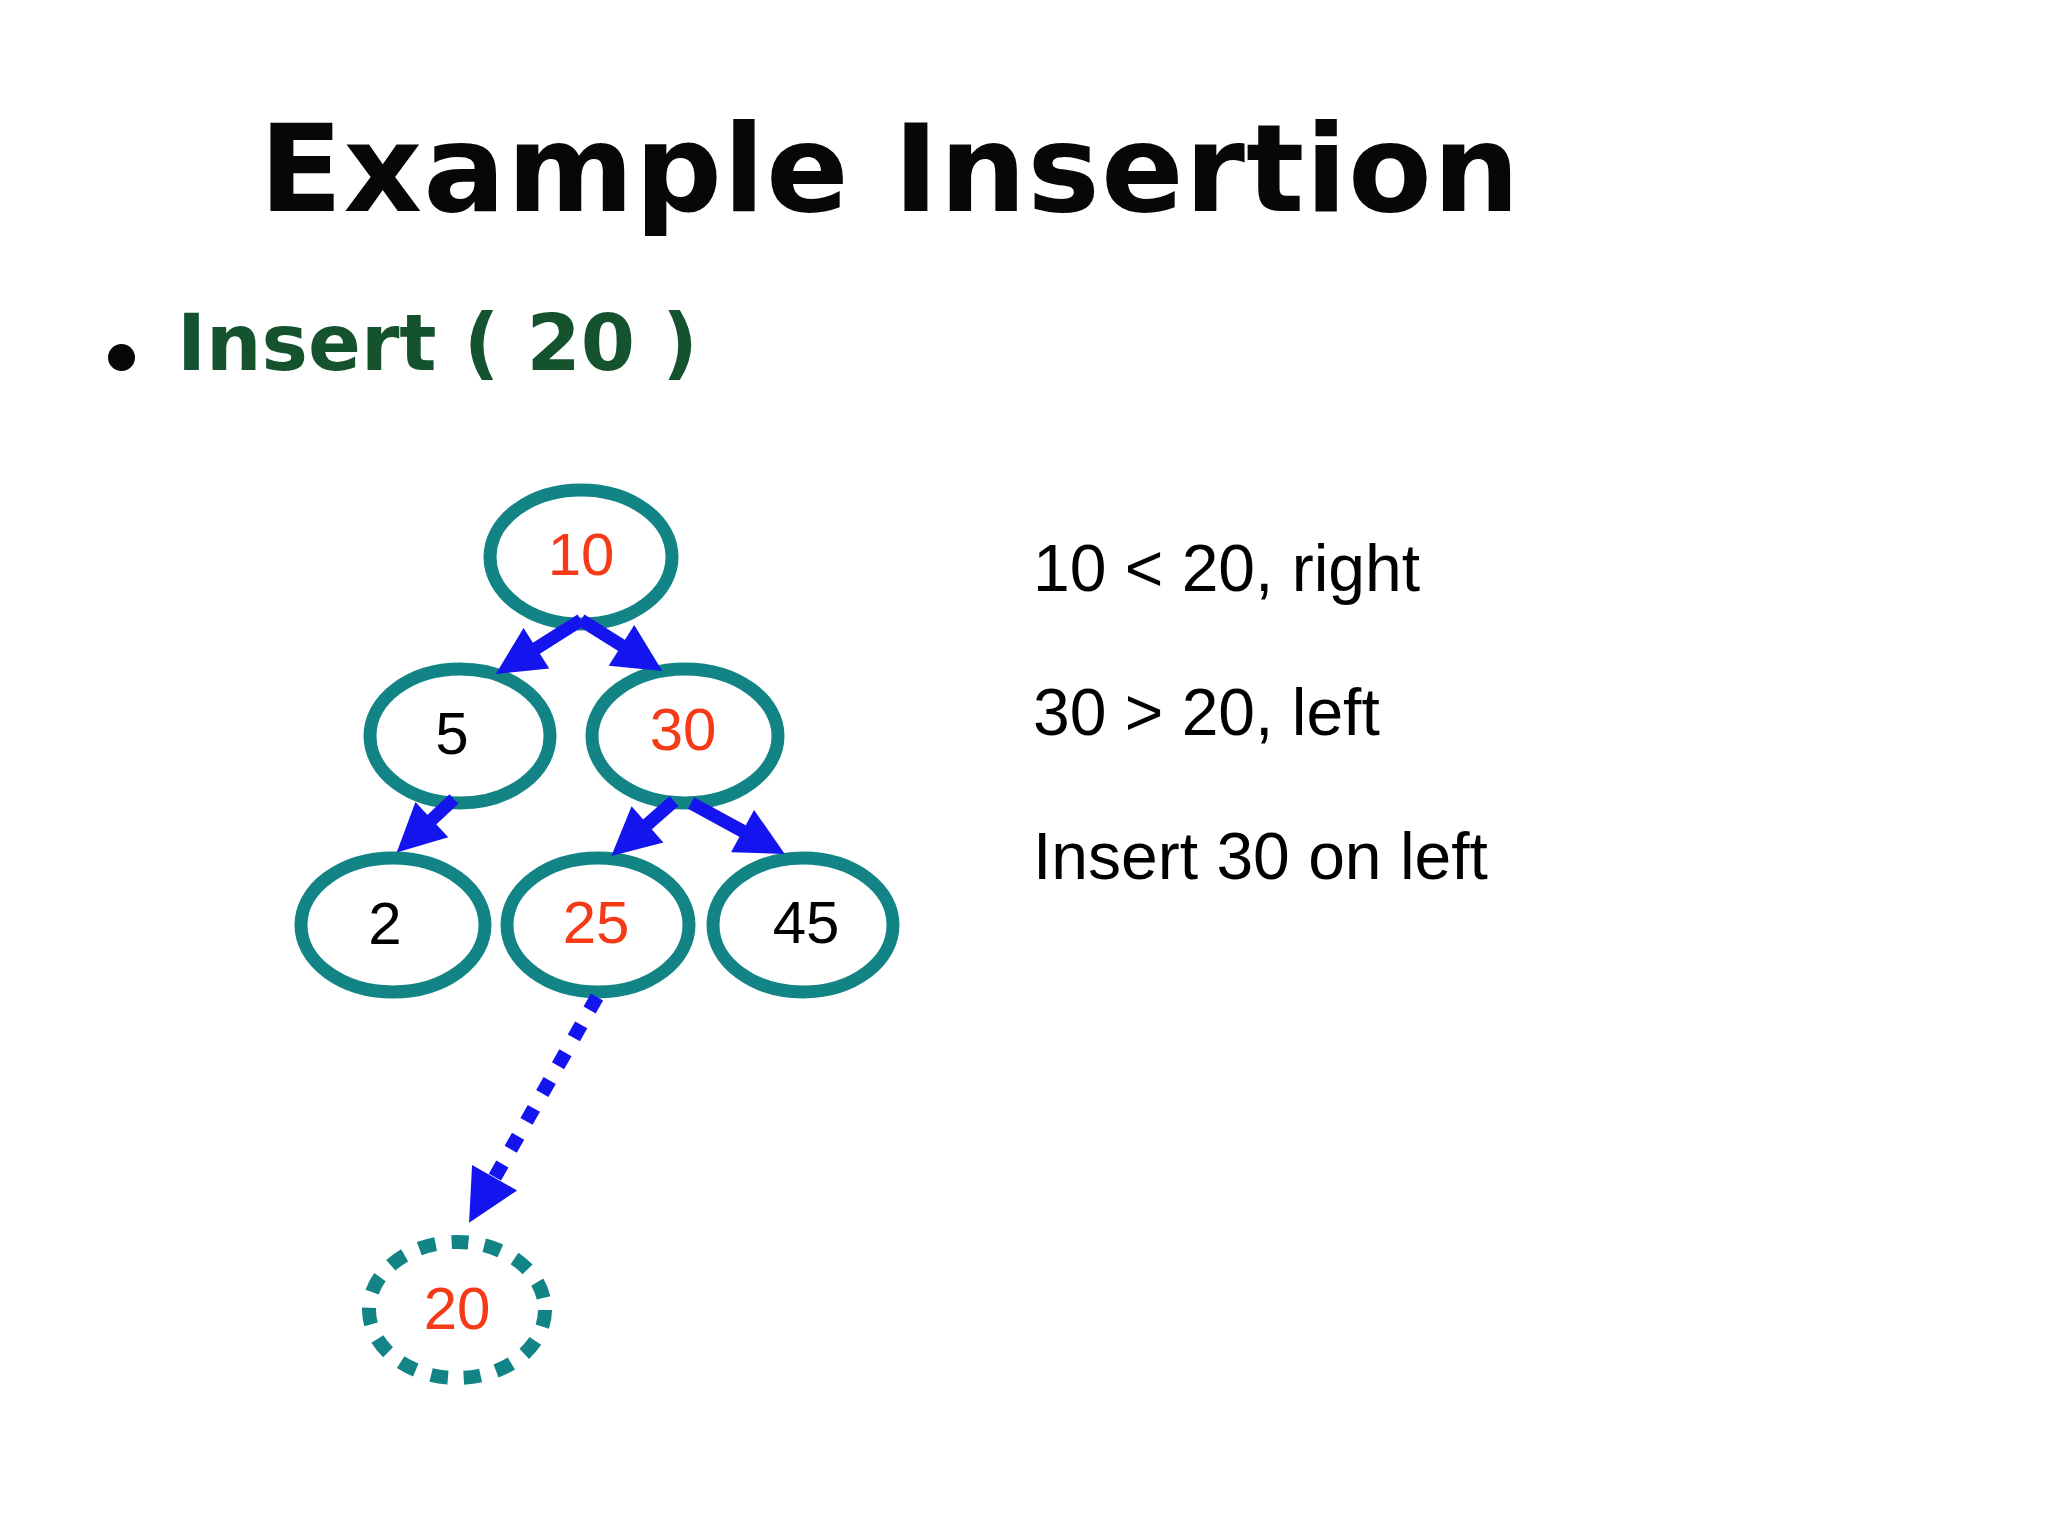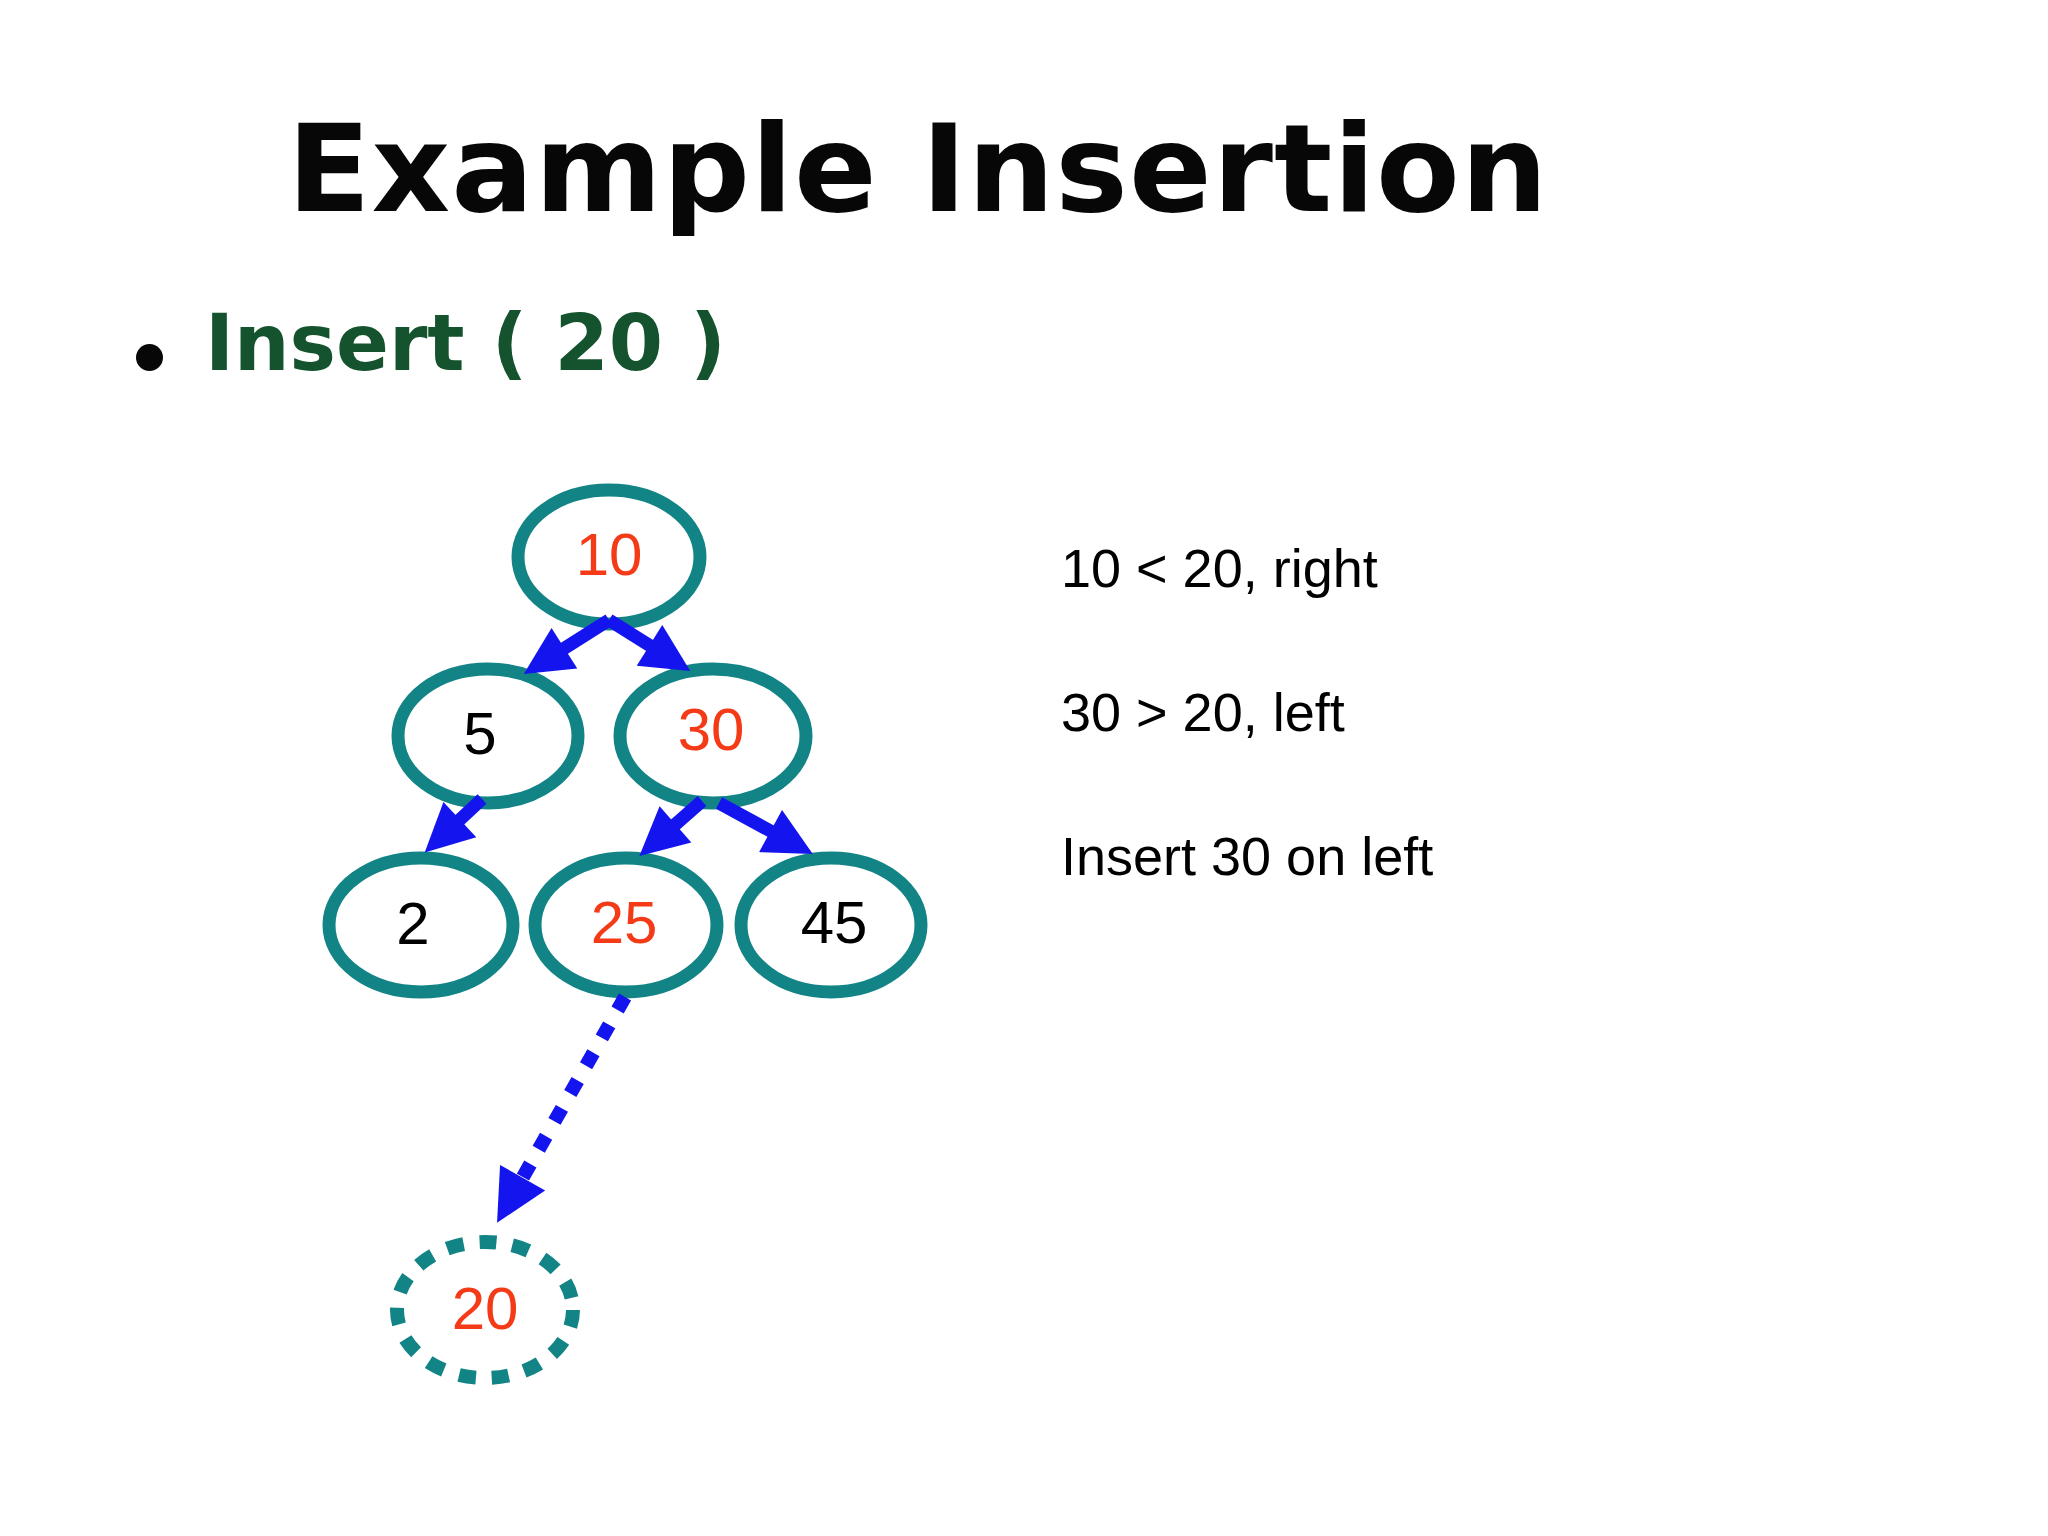--- a/index.html
+++ b/index.html
@@ -15,7 +15,6 @@
     overflow: hidden;
     font-family: "Liberation Sans", sans-serif;
     color: #000000;
-    margin-left: 28px;
   }
   .title {
     position: absolute;

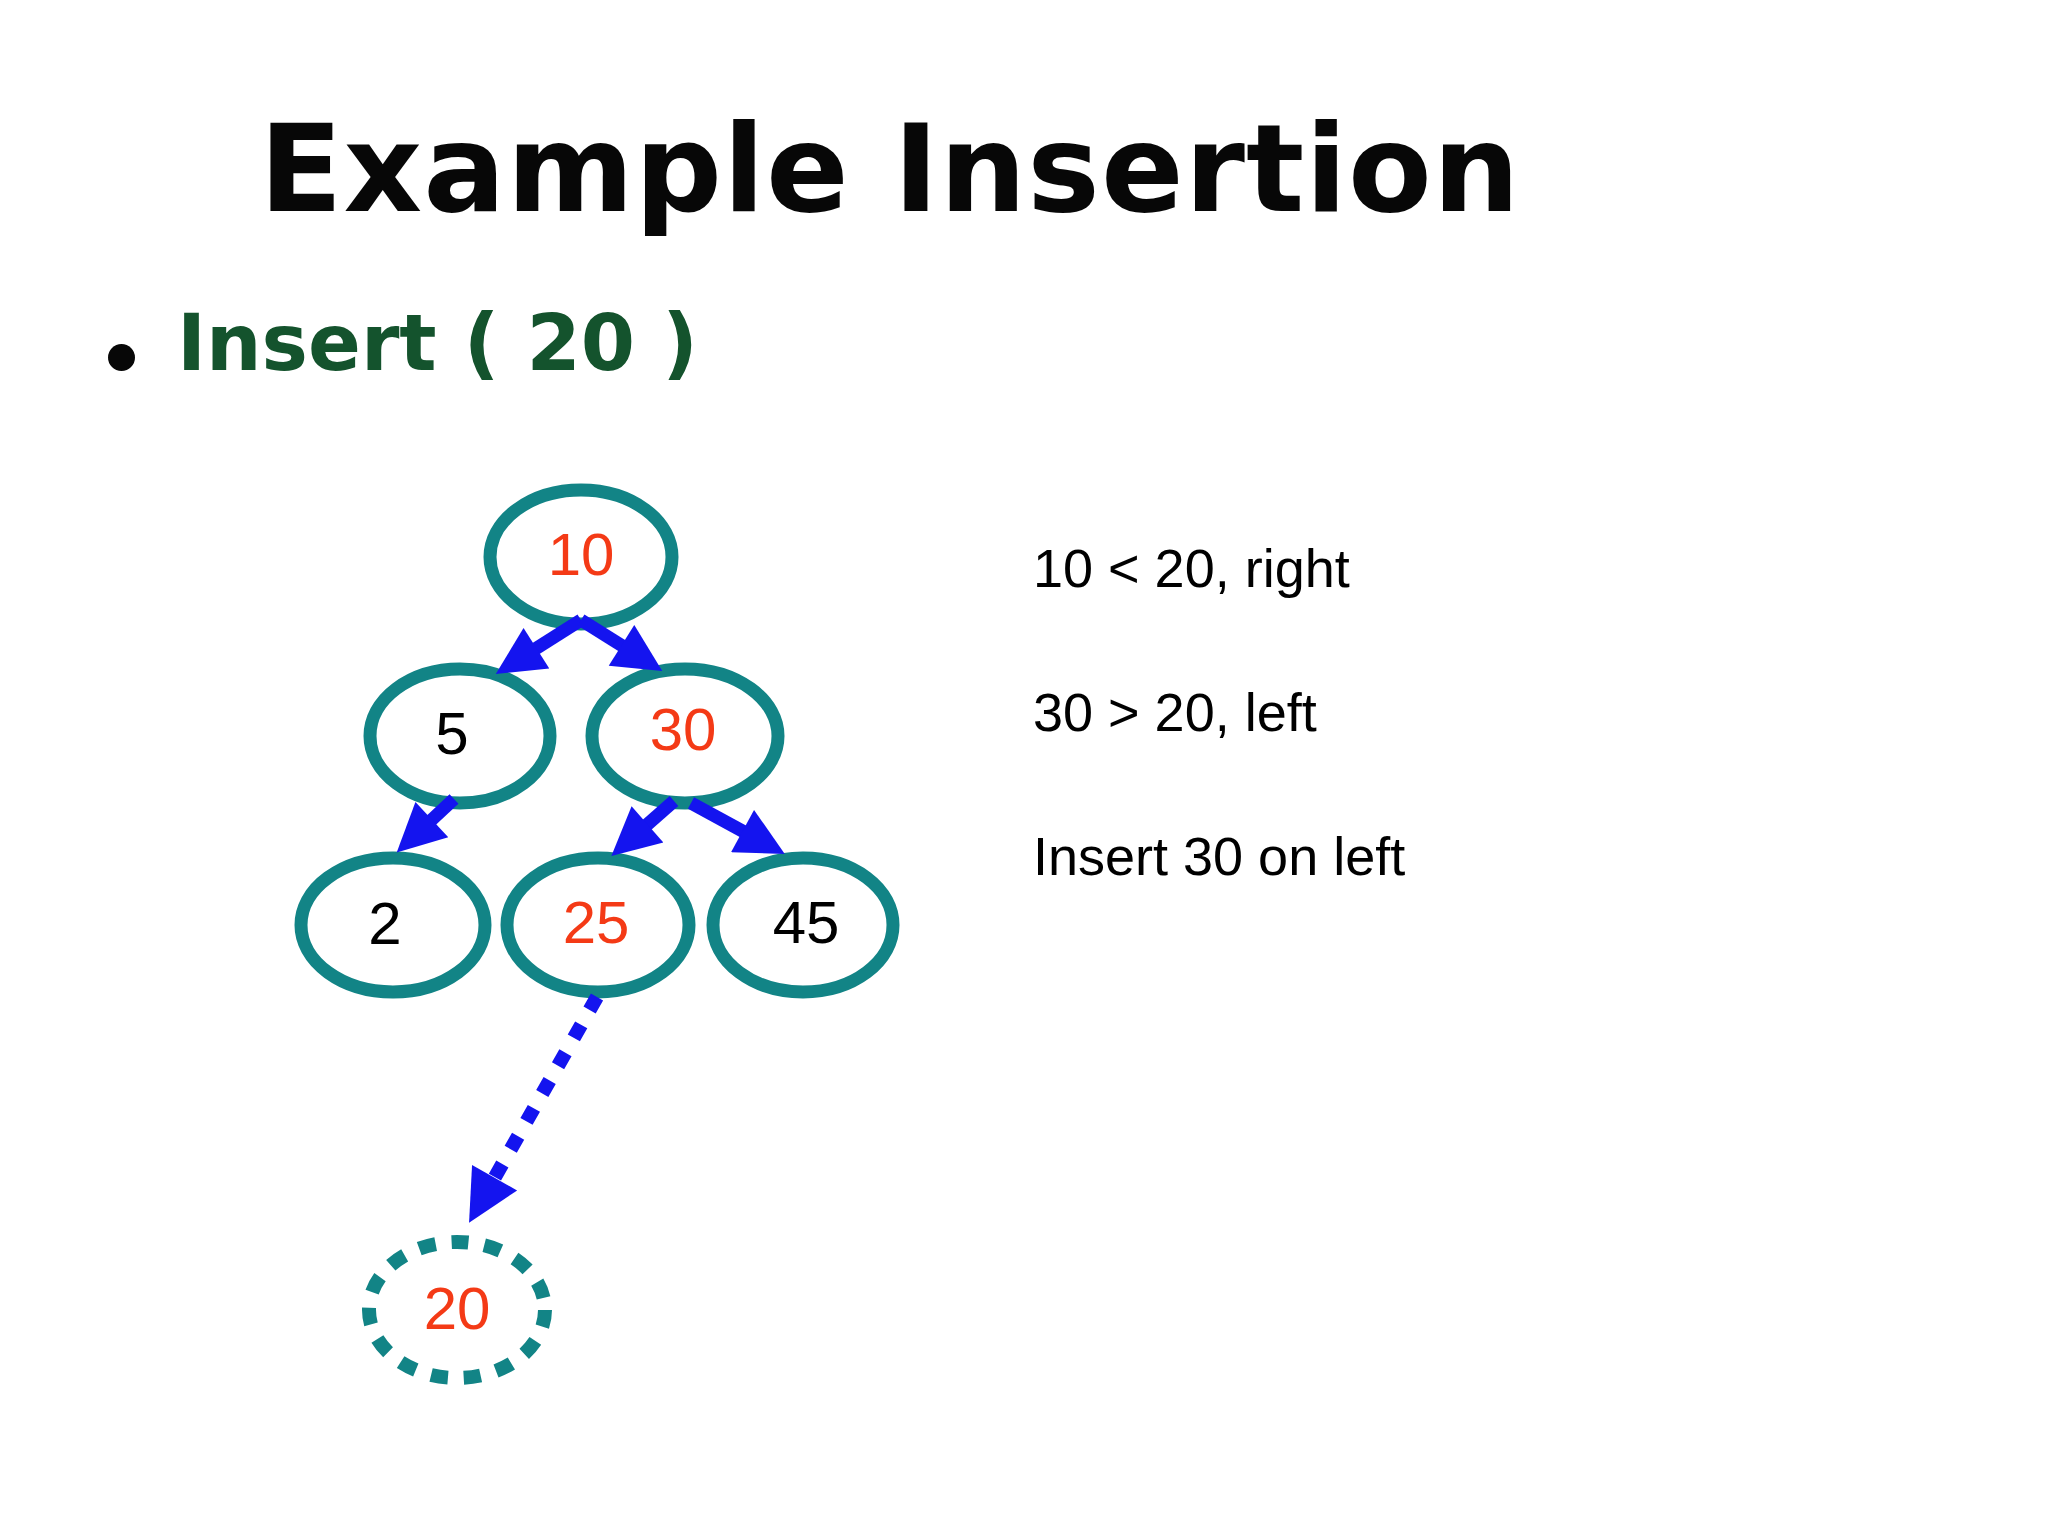--- a/index.html
+++ b/index.html
@@ -86,7 +86,7 @@
     left: 1033px;
     top: 496px;
     font-family: "Liberation Sans", sans-serif;
-    font-size: 54px;
+    font-size: 66px;
     line-height: 144px;
     color: #000000;
     white-space: nowrap;

